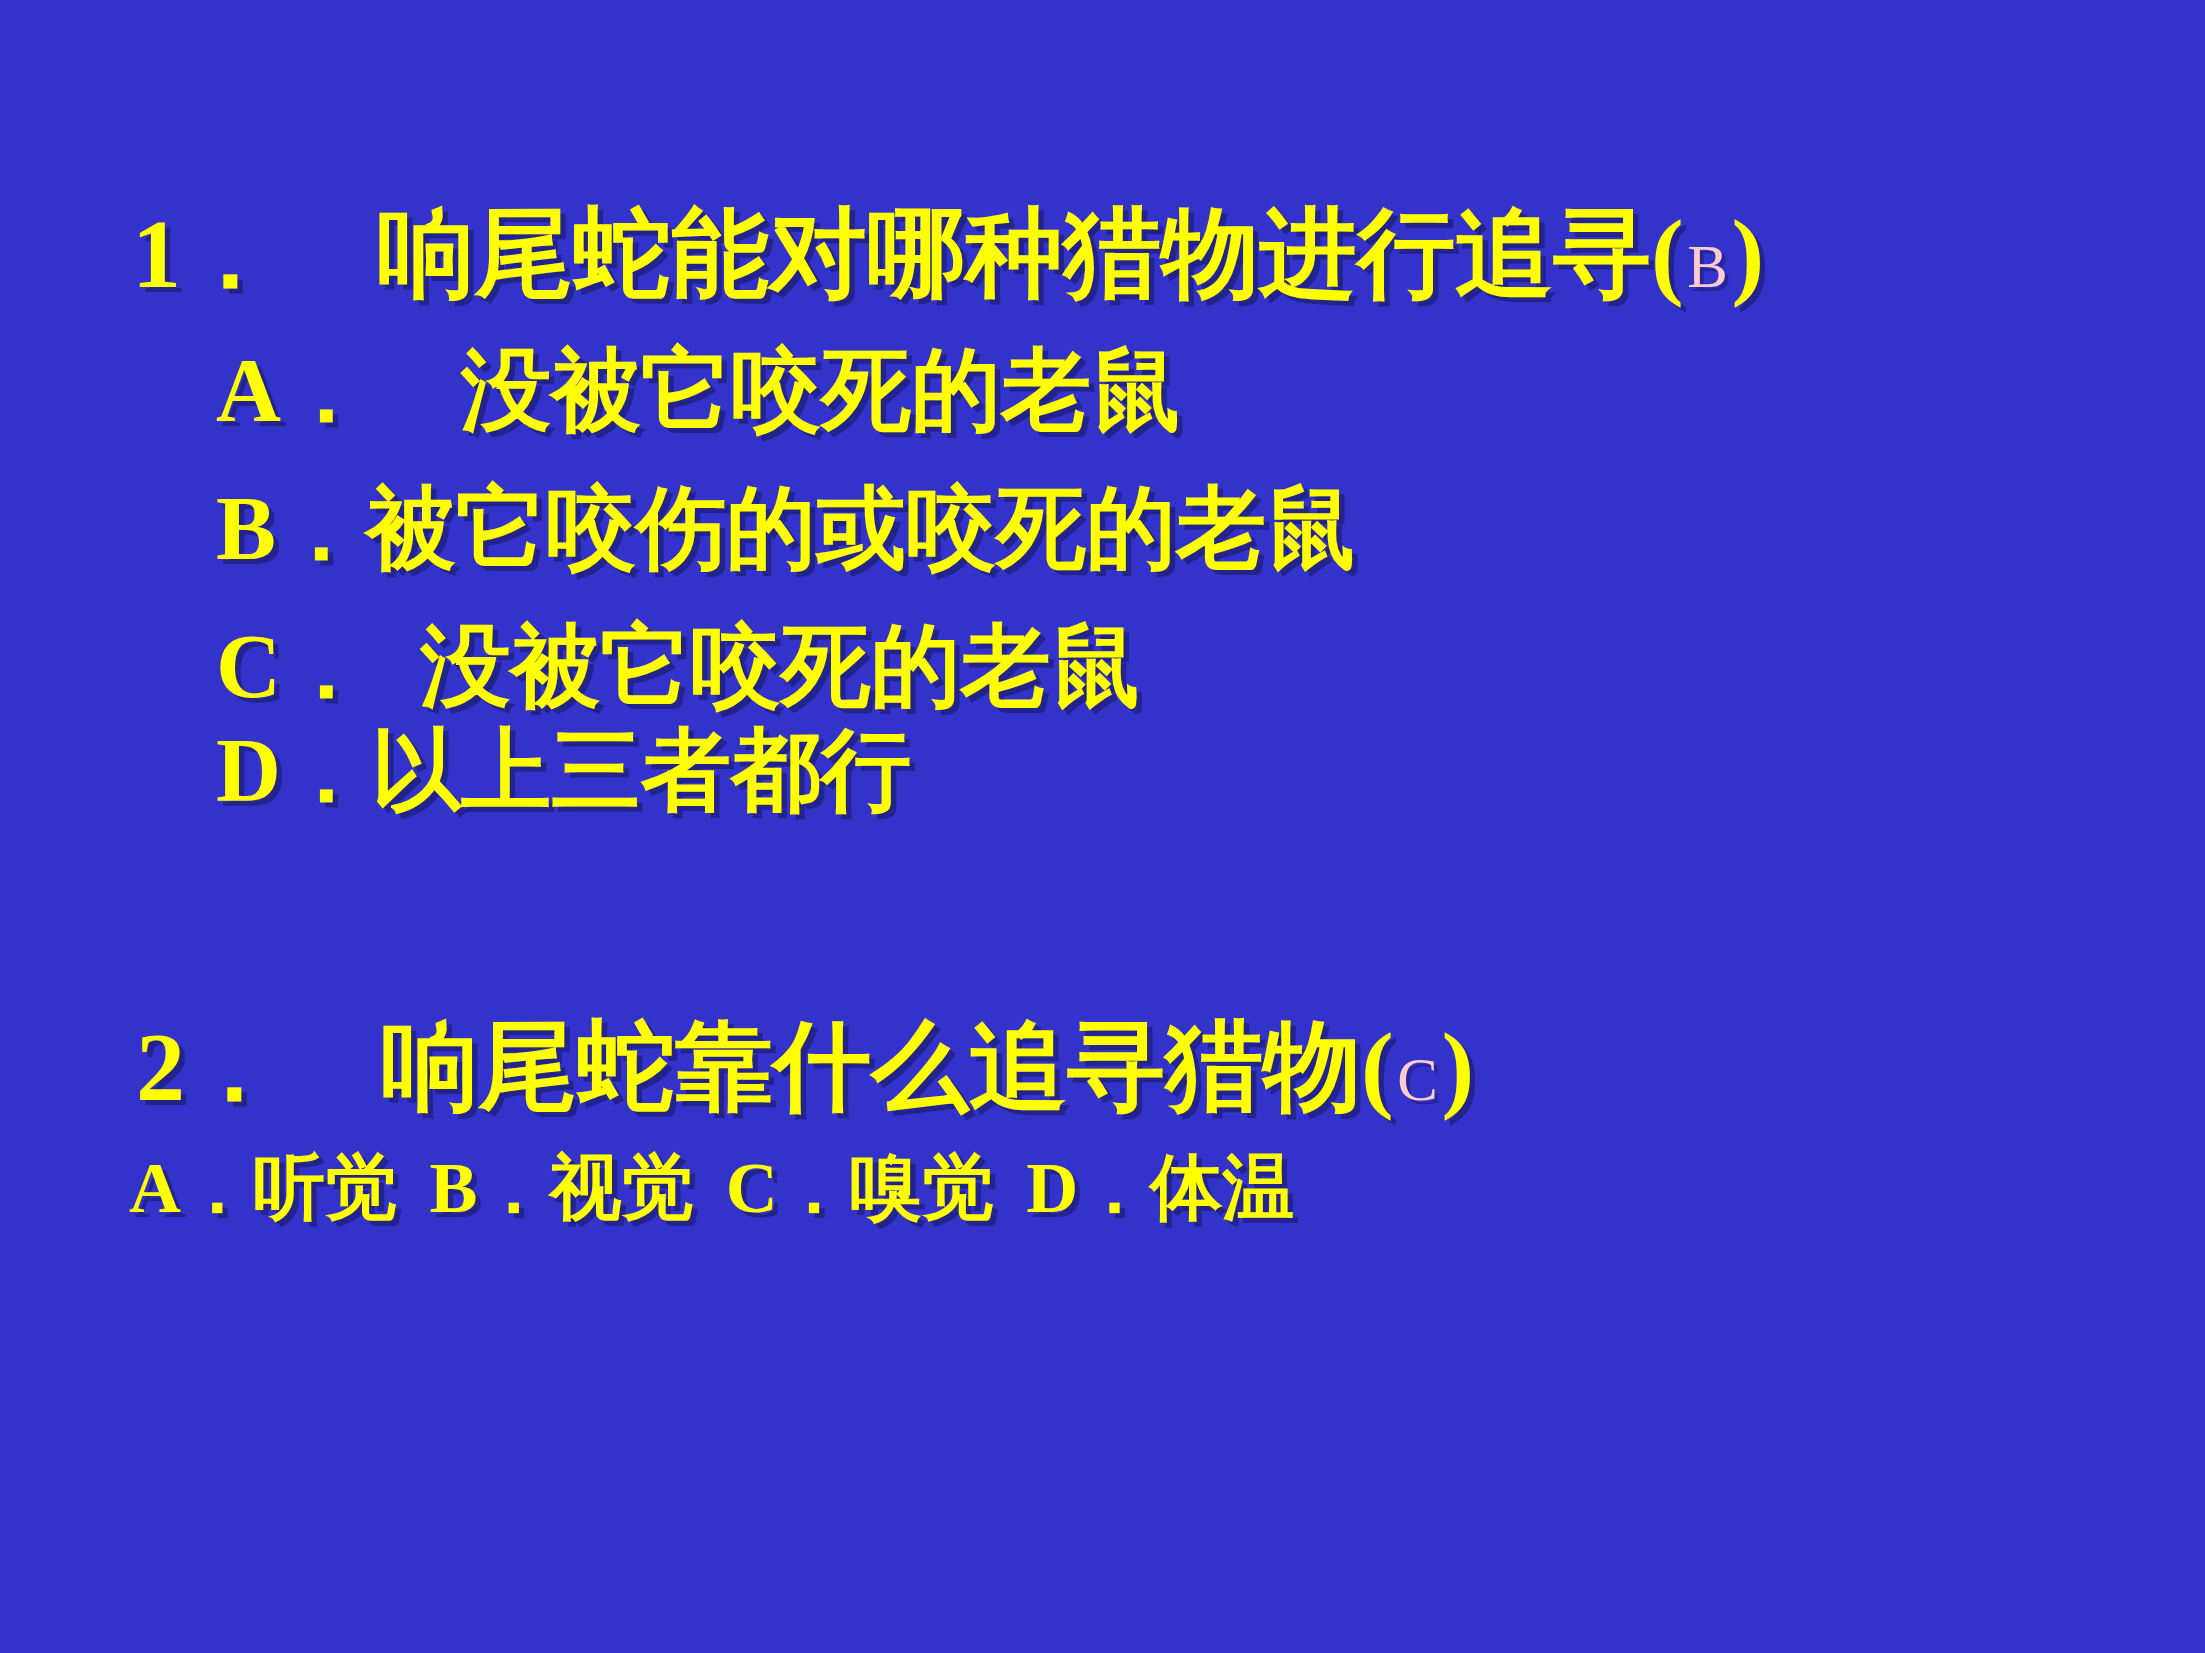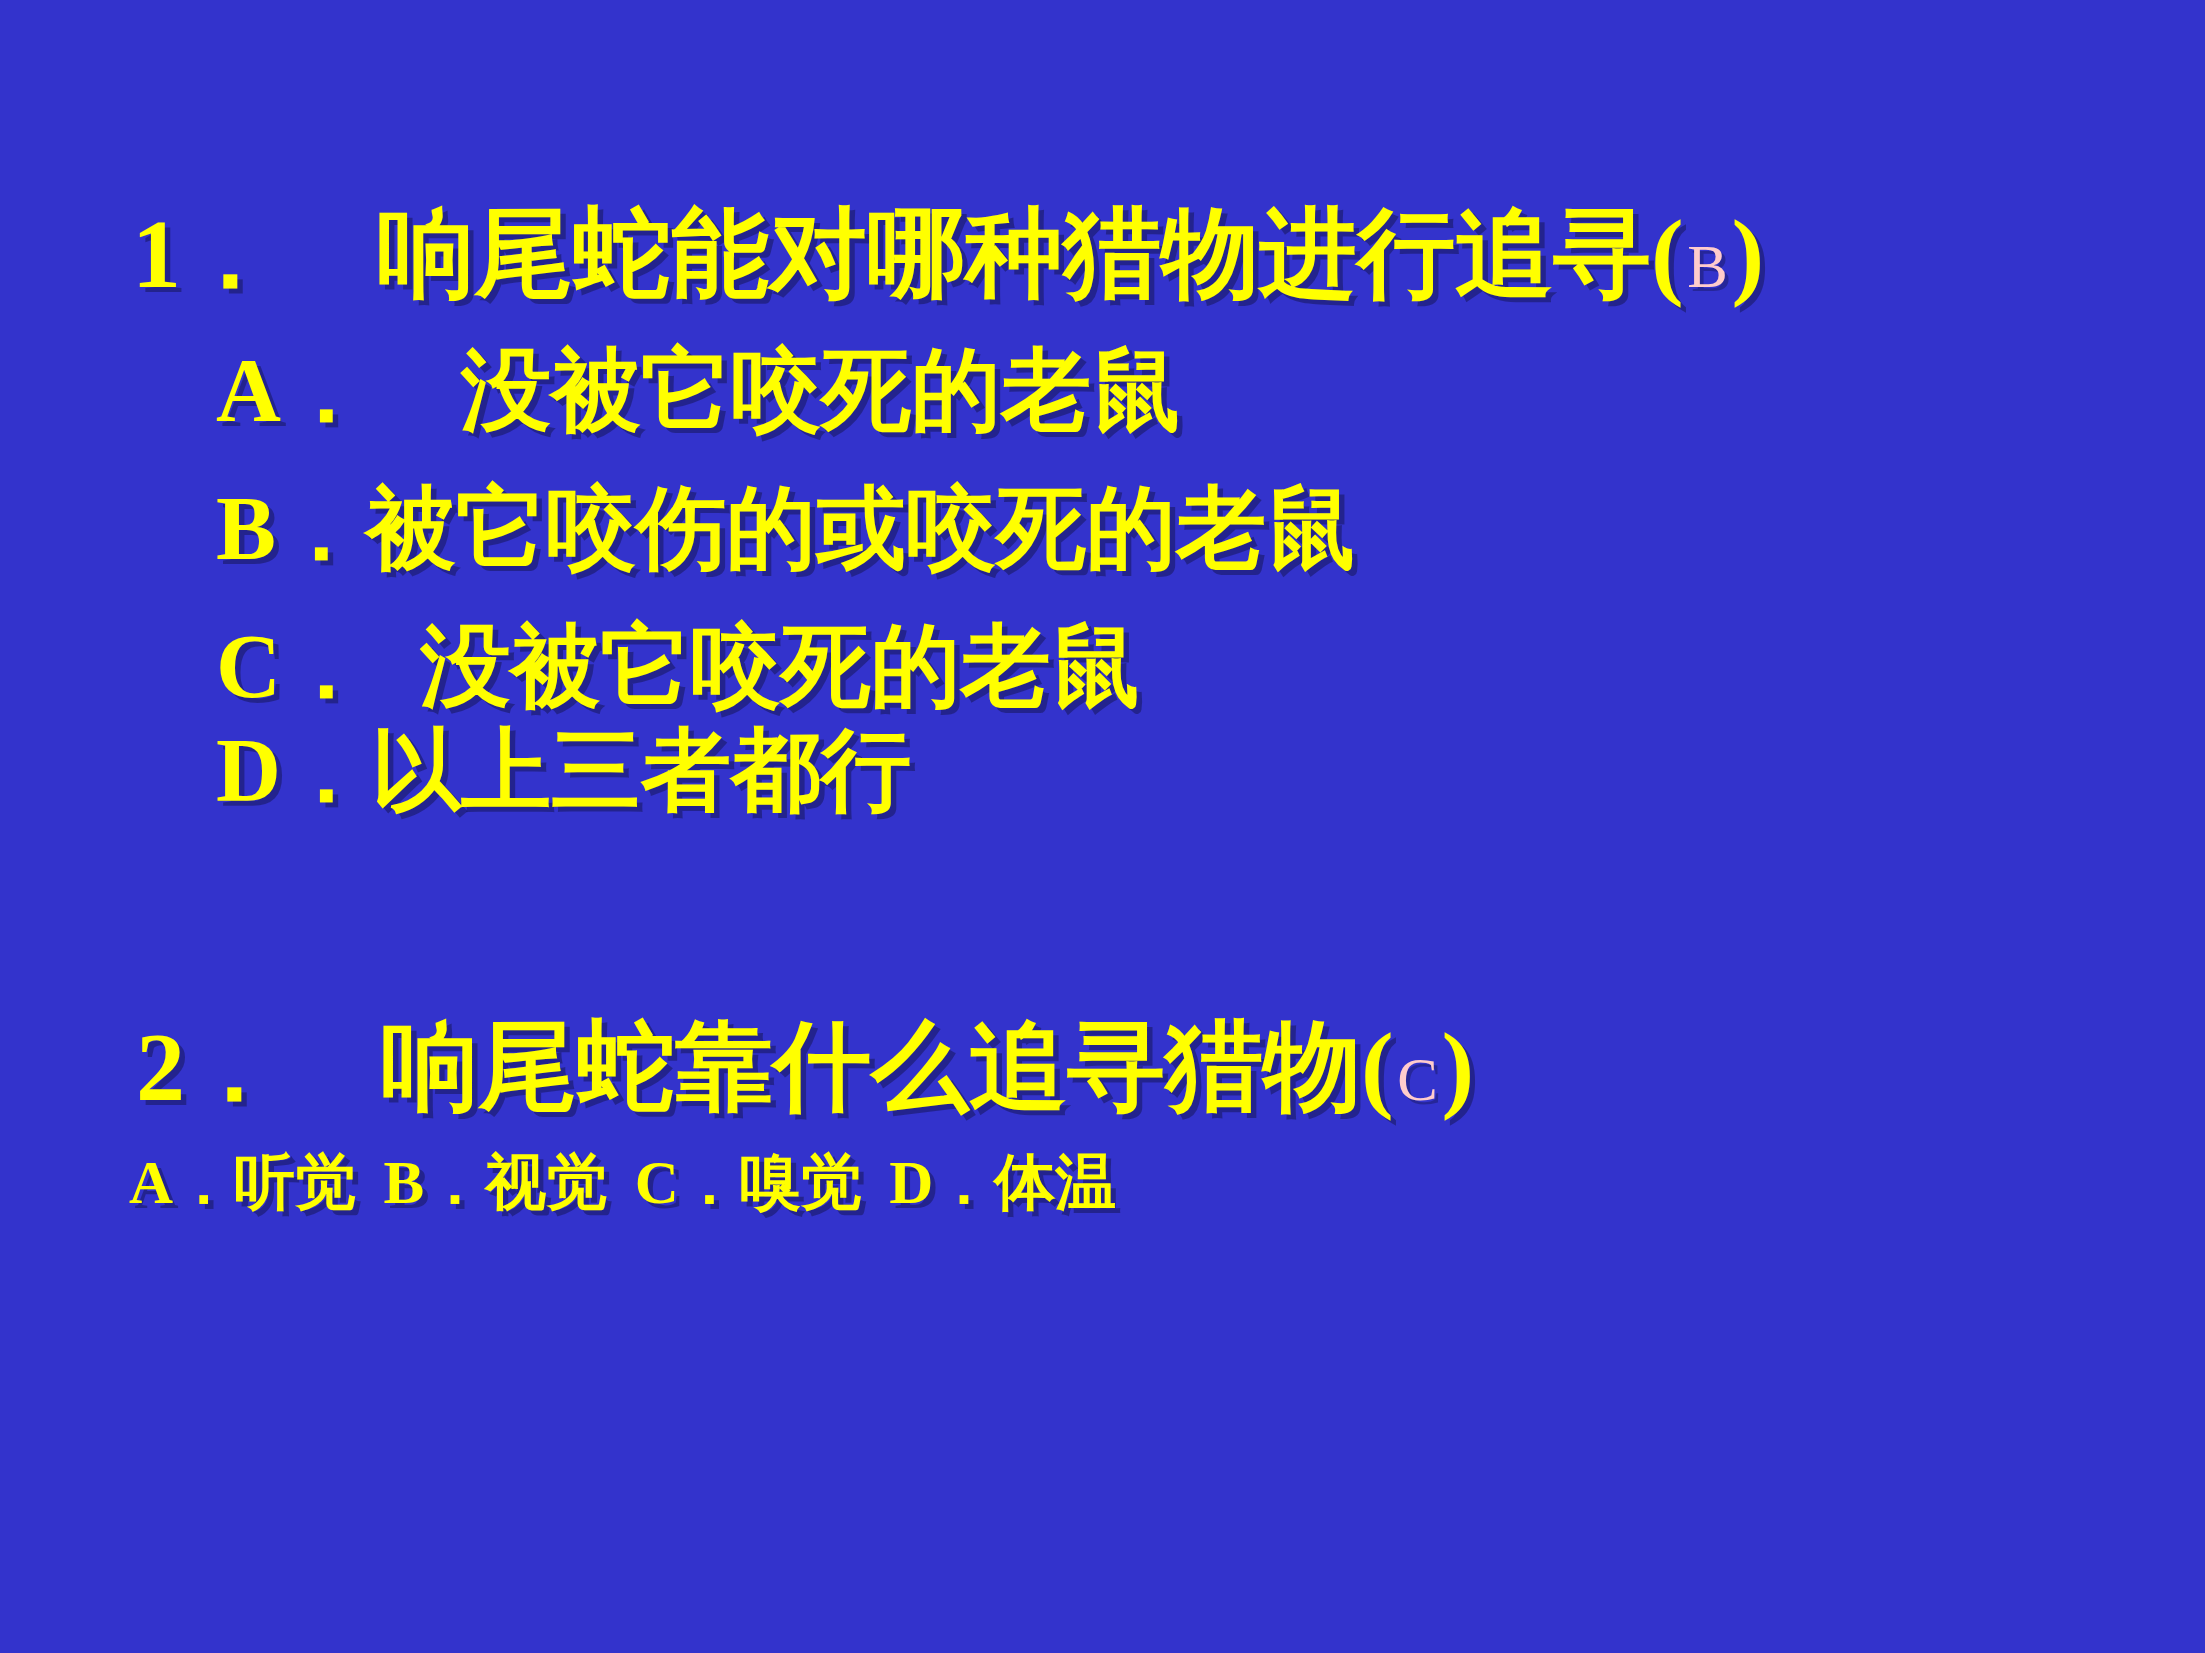--- a/index.html
+++ b/index.html
@@ -39,7 +39,7 @@
   }
   
   .opts-inline {
-    font-size: 61px;
+    font-size: 72px;
   }
 
   

